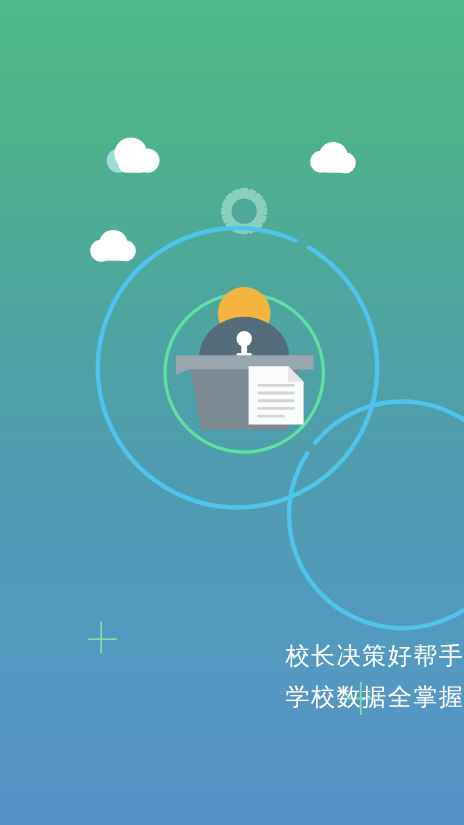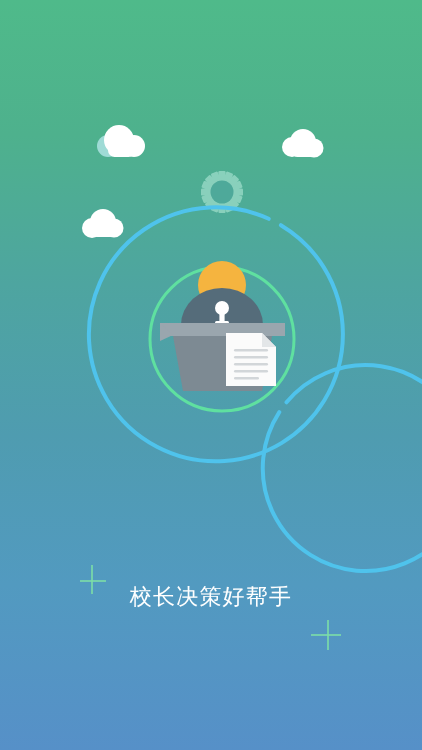--- a/index.html
+++ b/index.html
@@ -30,7 +30,7 @@
     left: 0;
     top: 578px;
     width: 422px;
-    text-align: center;
+    text-align: right;
     color: #ffffff;
   }
   #tagline .line {

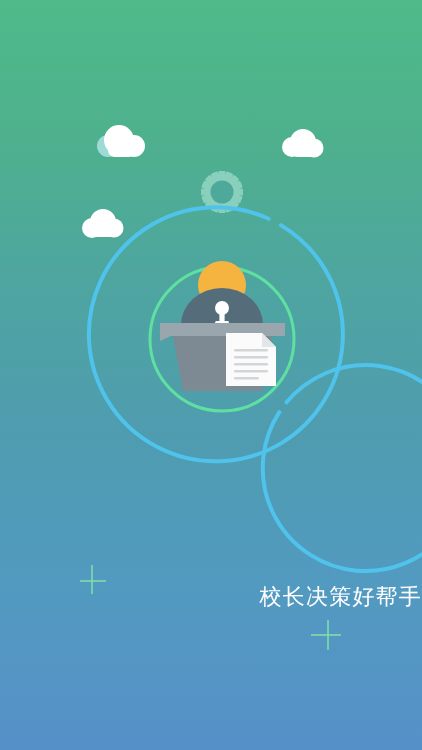--- a/index.html
+++ b/index.html
@@ -150,6 +150,7 @@
 
   <div id="tagline">
     <span class="line">校长决策好帮手</span>
+    <span class="line">学校数据全掌握</span>
   </div>
 
 </div>

